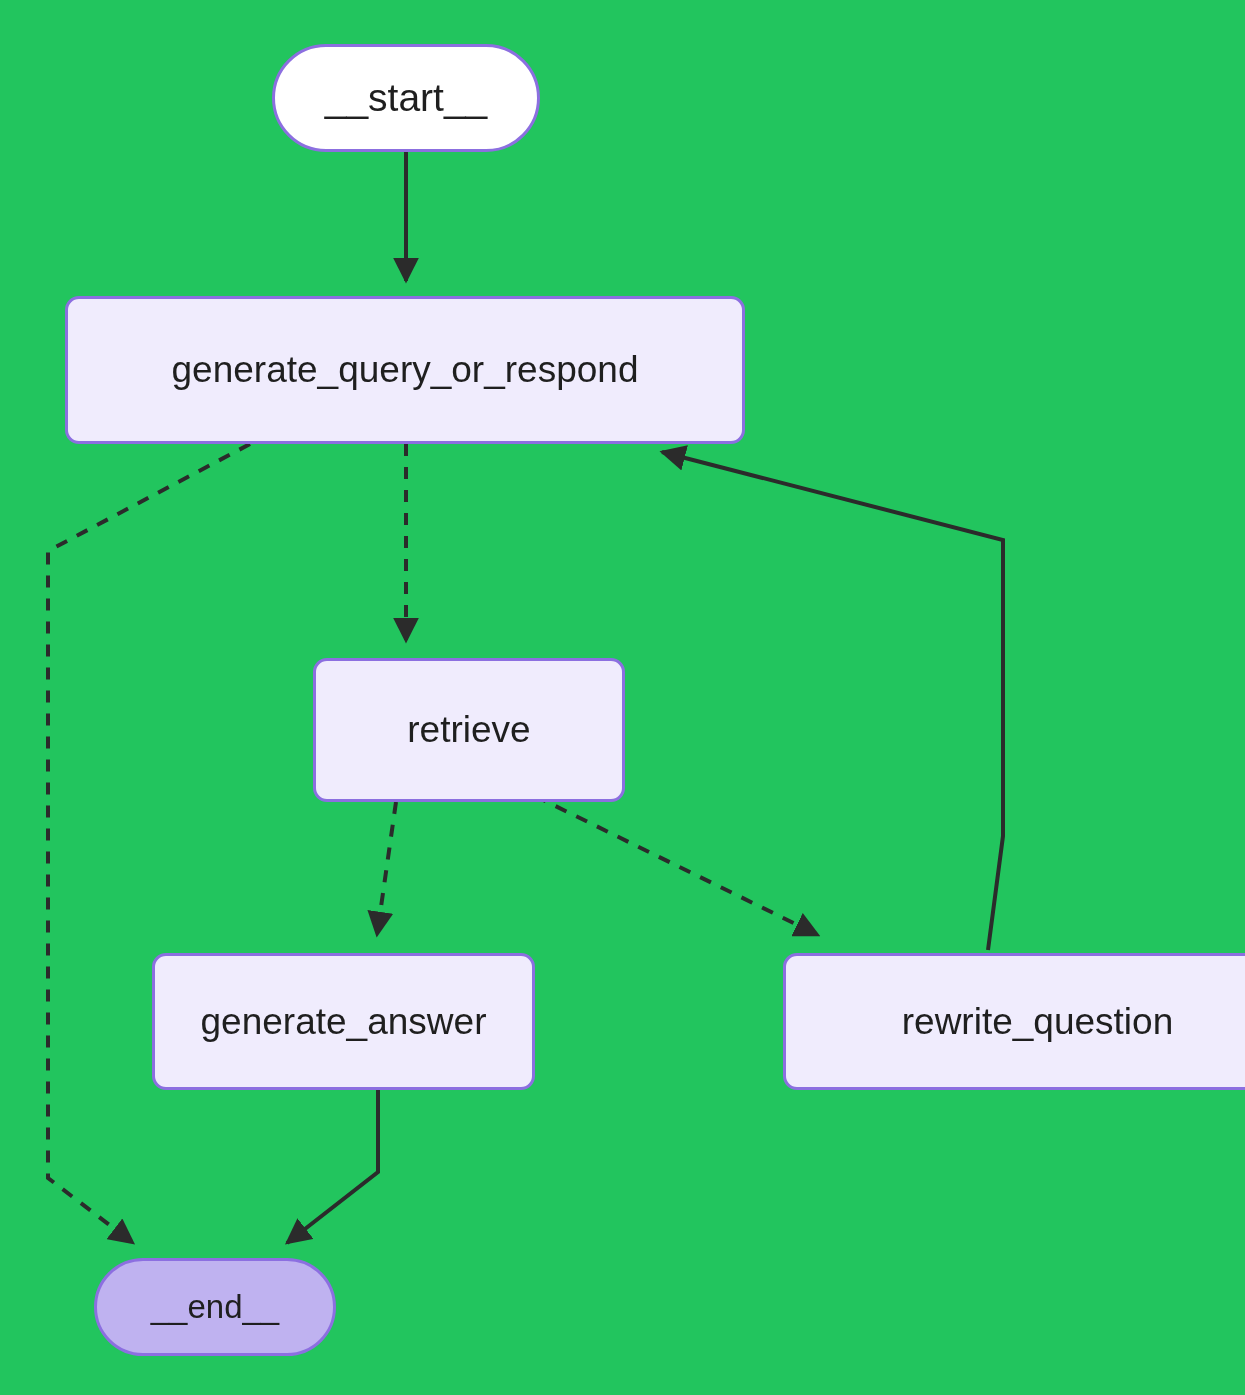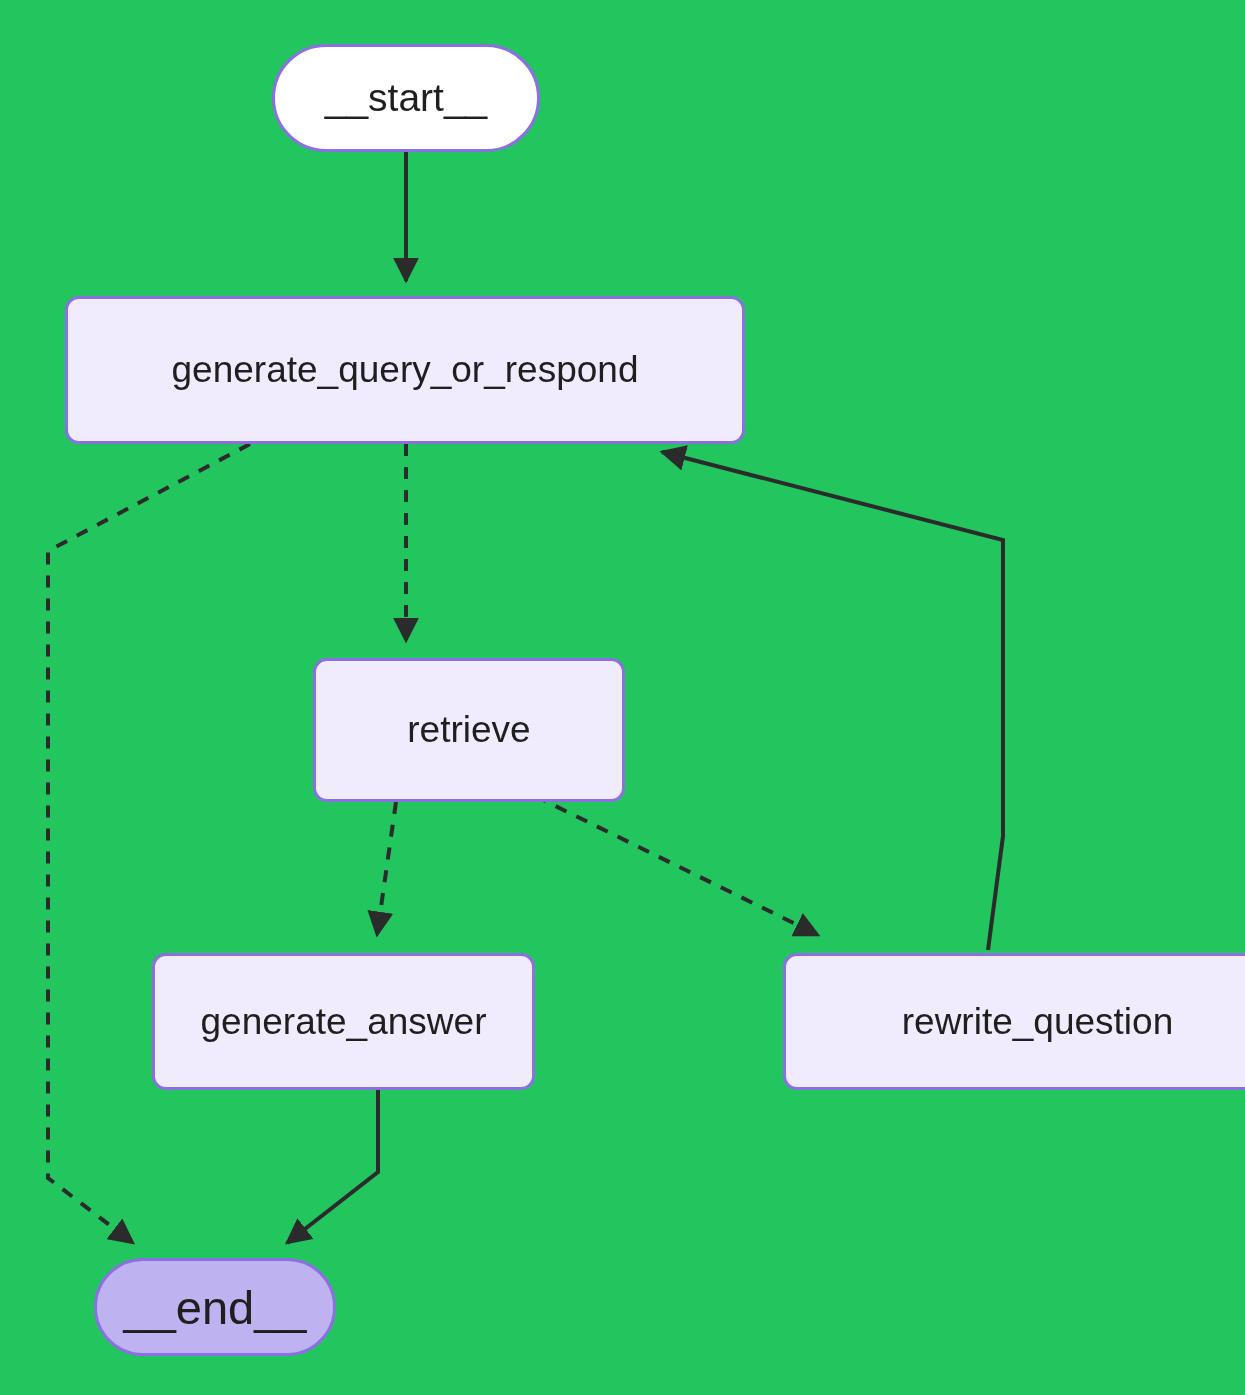--- a/index.html
+++ b/index.html
@@ -50,7 +50,7 @@
     background: #bfb2f0;
     border: 3px solid #8c6fe0;
     border-radius: 60px;
-    font-size: 47px;
+    font-size: 33px;
   }
   .edge-label {
     position: absolute;

